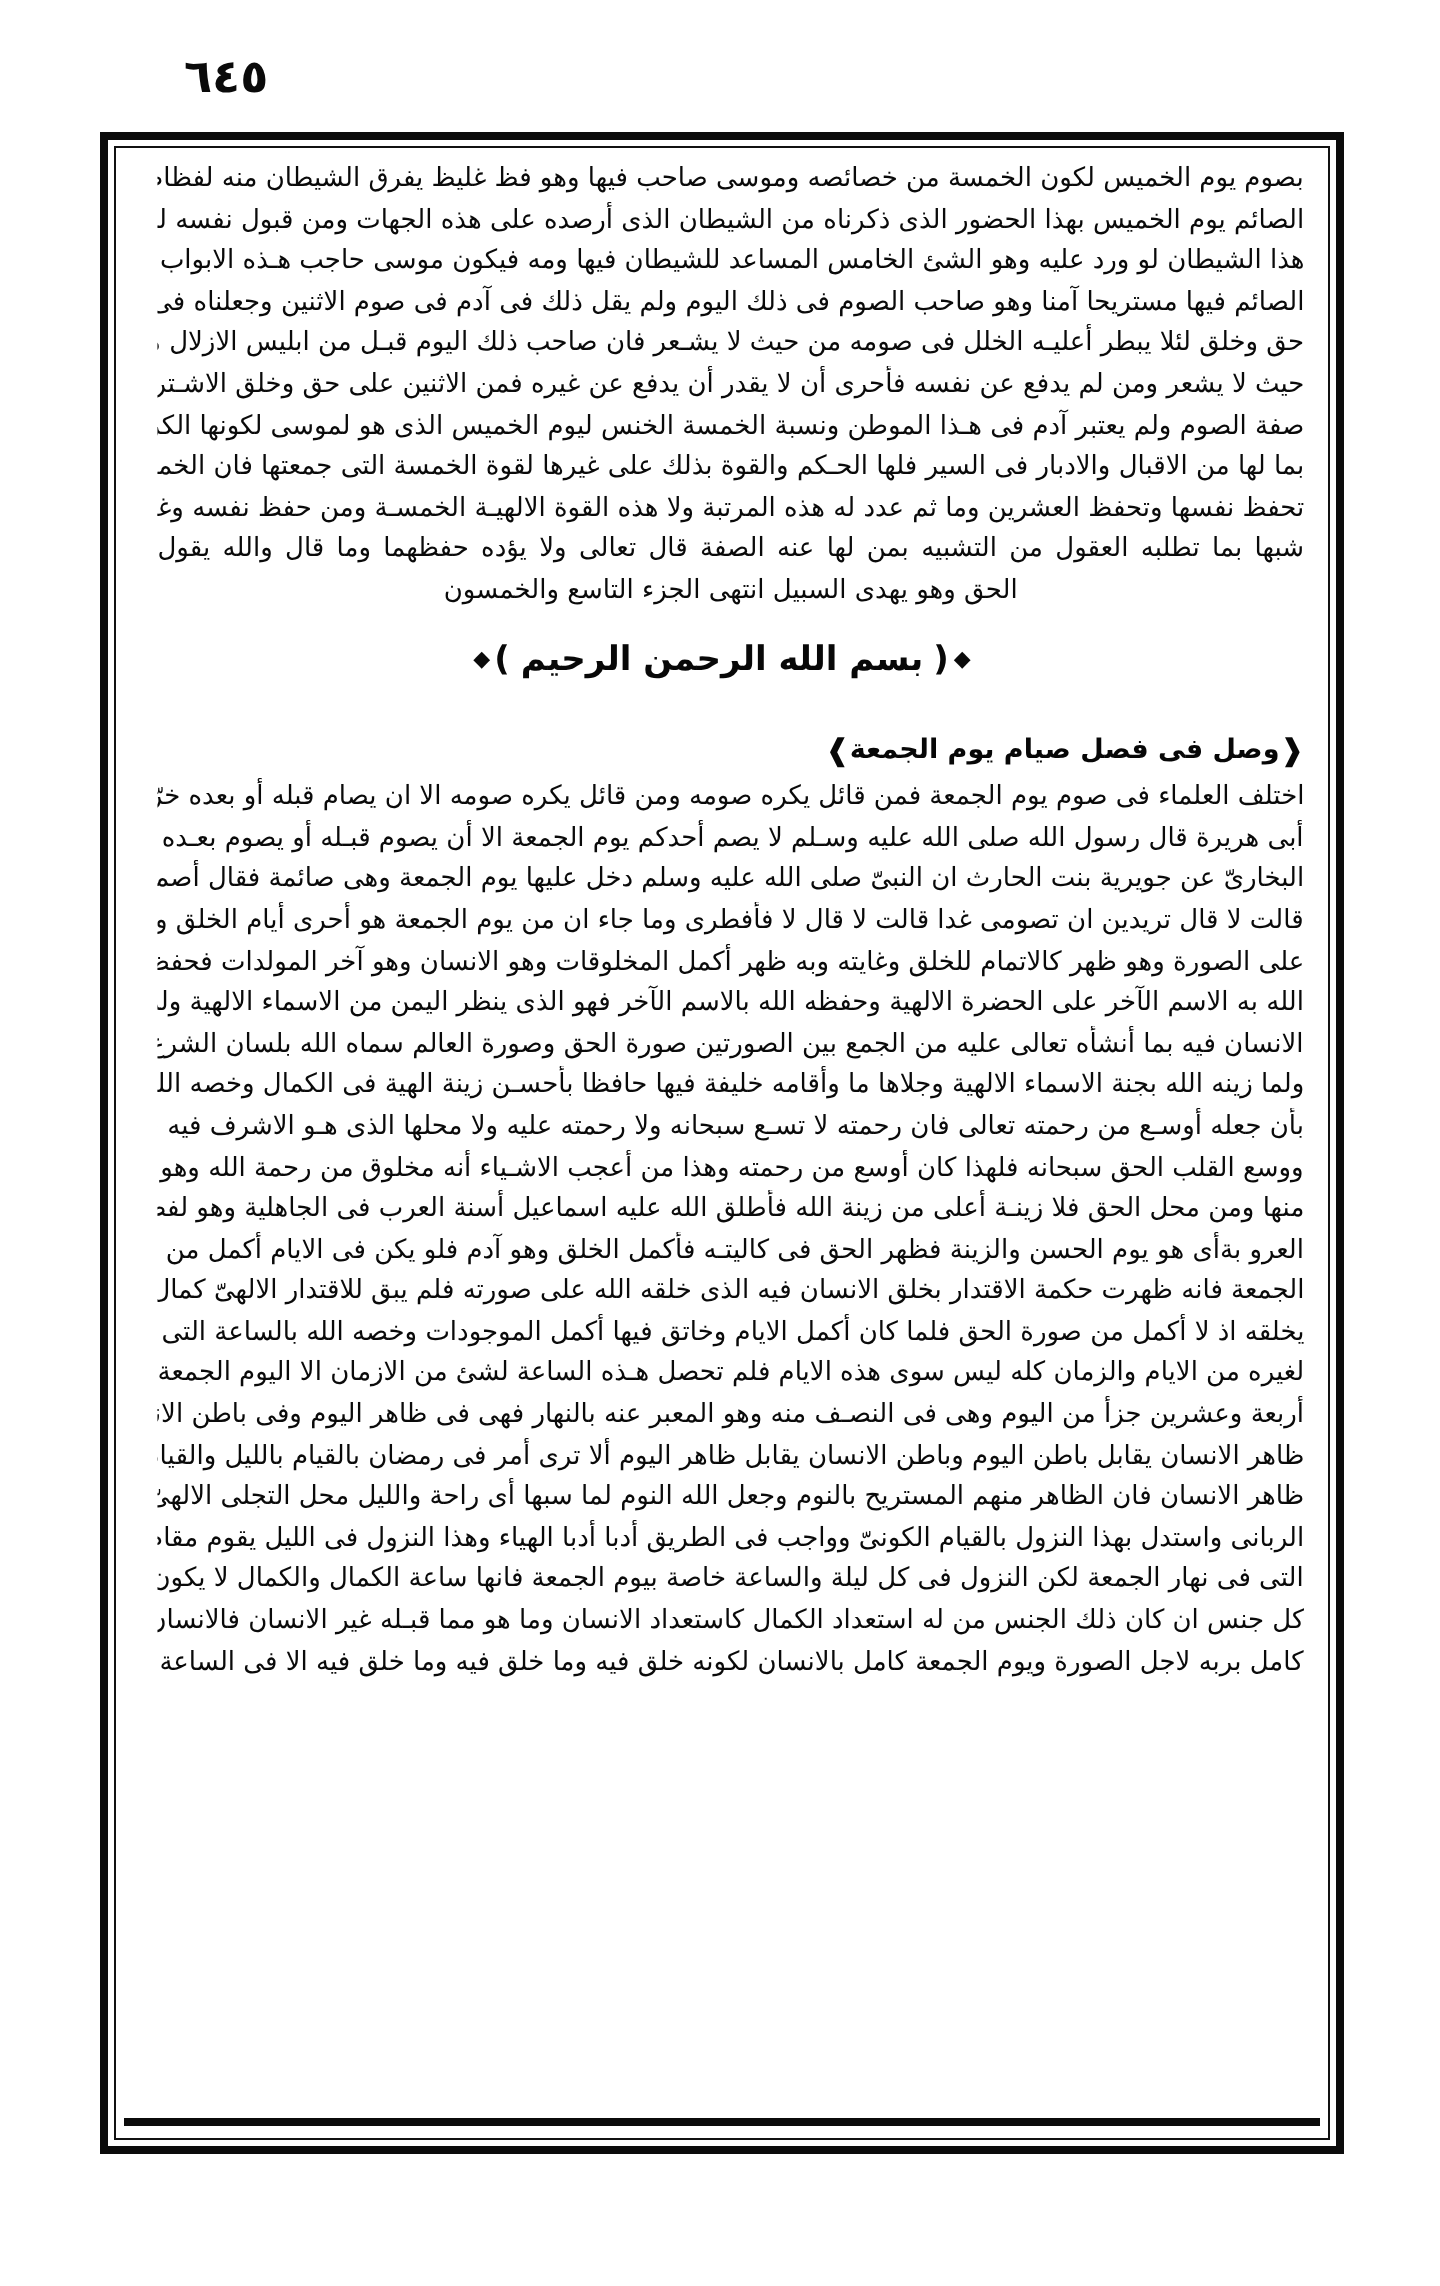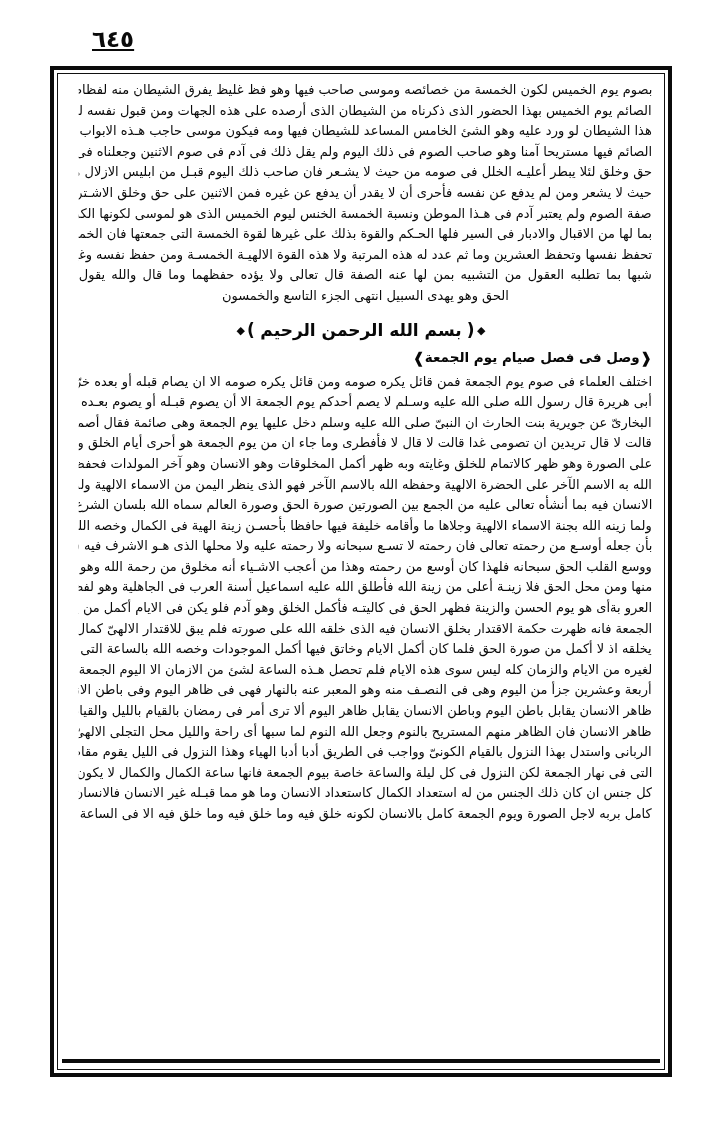--- a/index.html
+++ b/index.html
@@ -29,7 +29,6 @@
     line-height: 1;
     direction: rtl;
     unicode-bidi: isolate;
-    text-decoration: underline;
   }
 
   

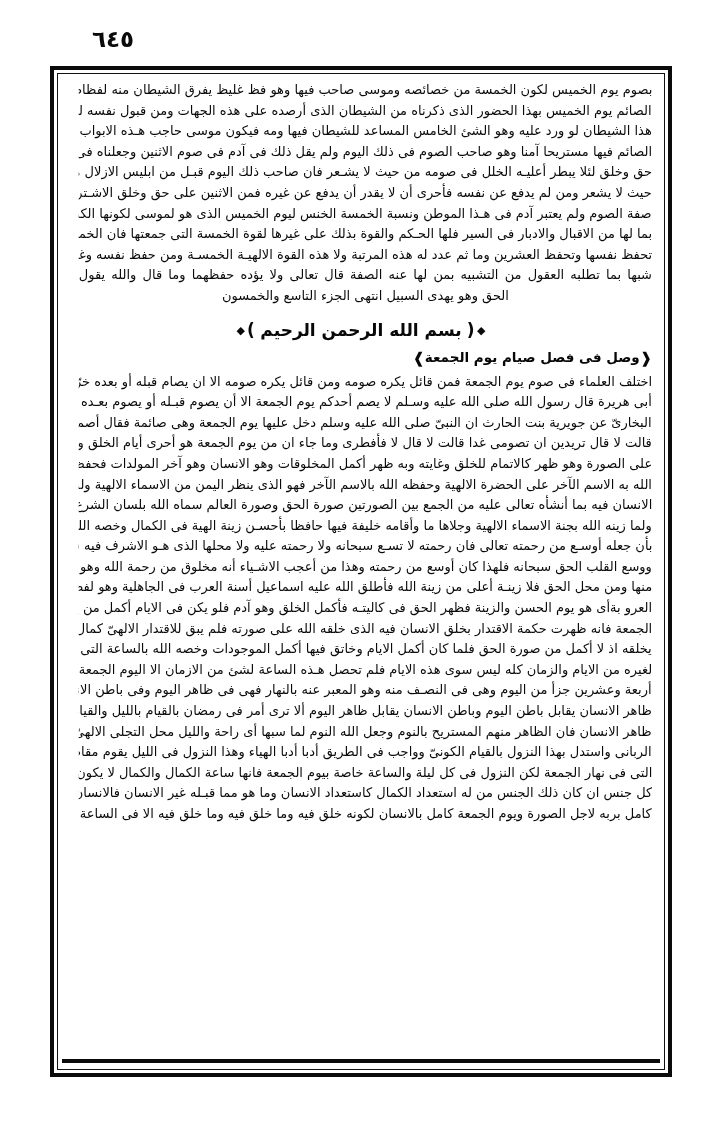--- a/index.html
+++ b/index.html
@@ -109,7 +109,7 @@
   .section-heading-row {
     text-align: left;
     direction: rtl;
-    margin: 2px 0 3px 0;
+    margin: 20px 0 3px 0;
     line-height: 22px;
   }
   .section-heading {

